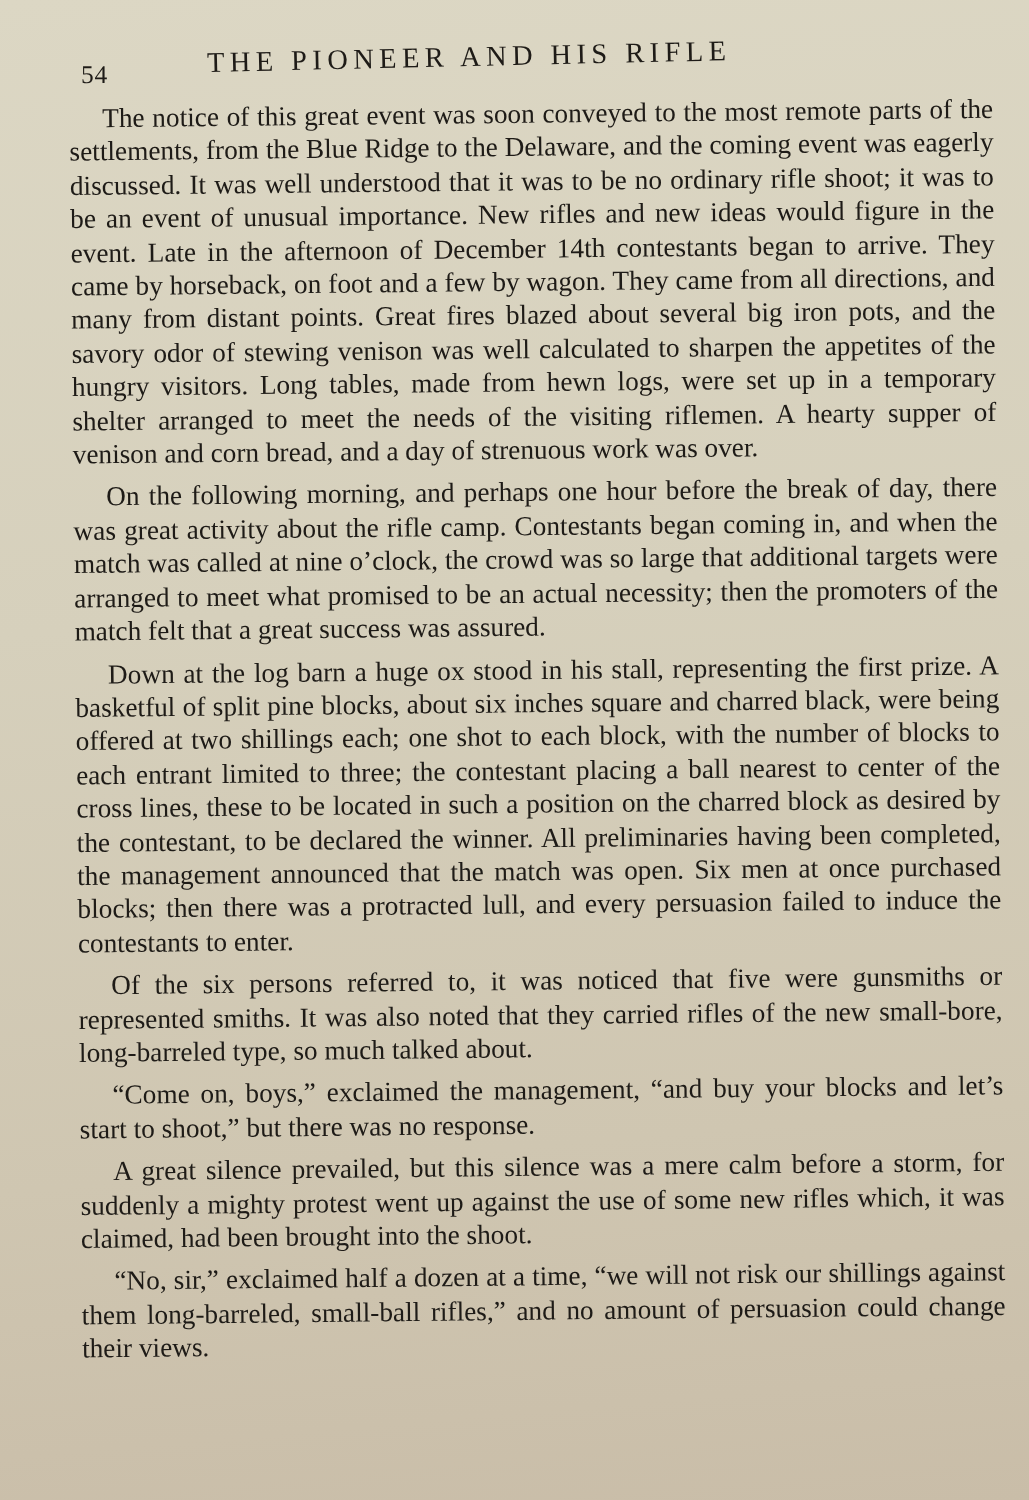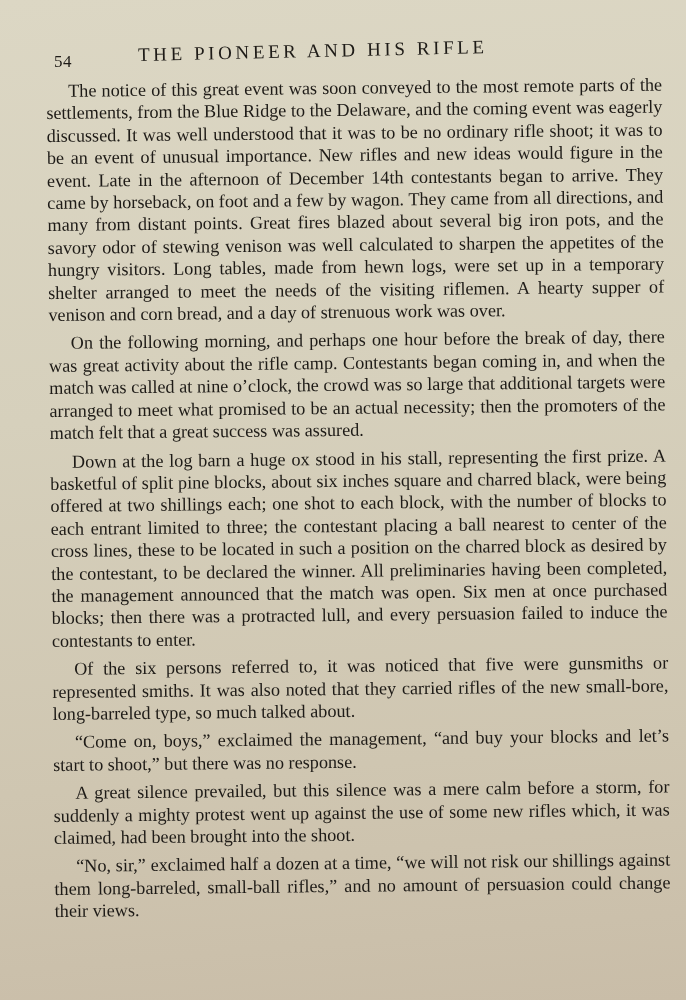--- a/index.html
+++ b/index.html
@@ -11,7 +11,7 @@
     position: relative;
   }
   .page {
-    position: absolute; left: 0; top: 16px; width: 686px; height: 784px;
+    position: absolute; left: 0; top: 4px; width: 686px; height: 784px;
   }
   .header {
     position: absolute; left: 0; top: 14px; width: 686px; height: 40px;

